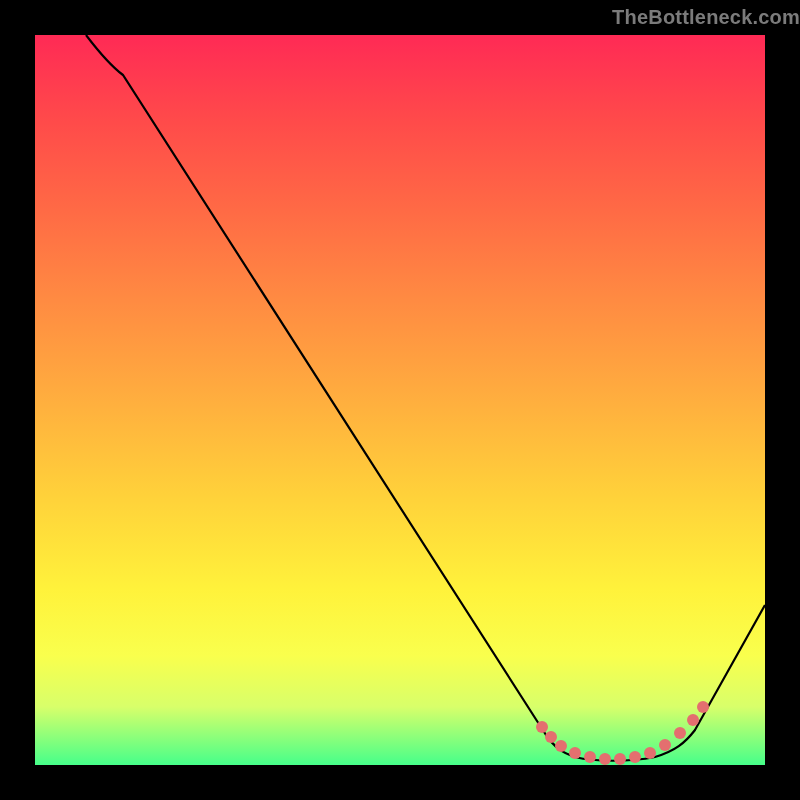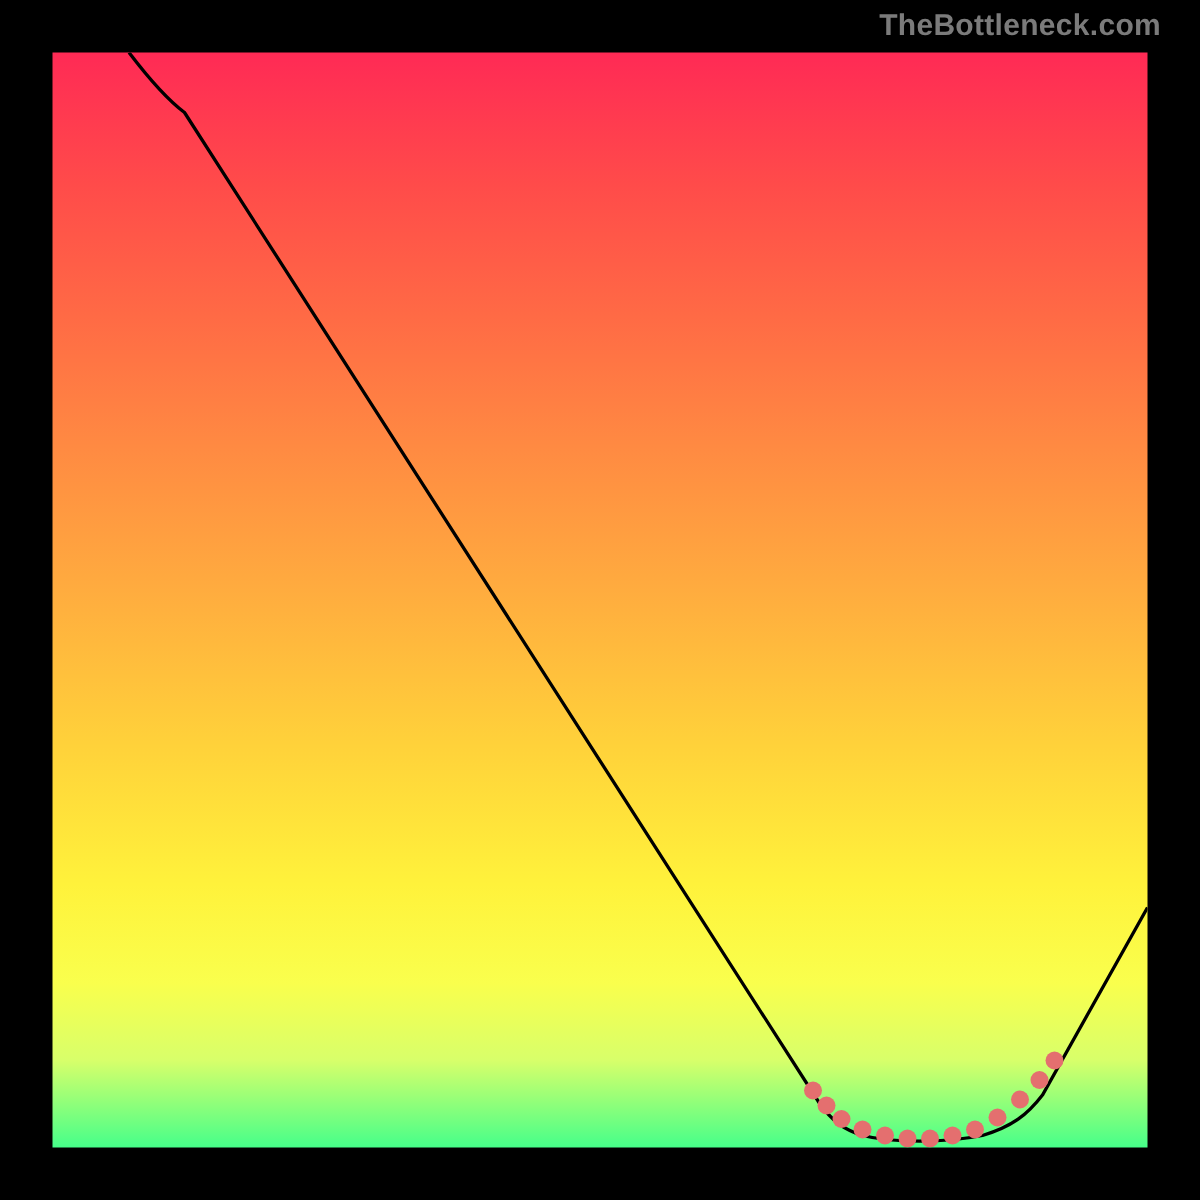--- a/index.html
+++ b/index.html
@@ -41,7 +41,7 @@
   .watermark {
     position: absolute;
     top: 6px;
-    right: 26px;
+    right: 0;
     font-family: Arial, Helvetica, sans-serif;
     font-size: 20px;
     font-weight: bold;

